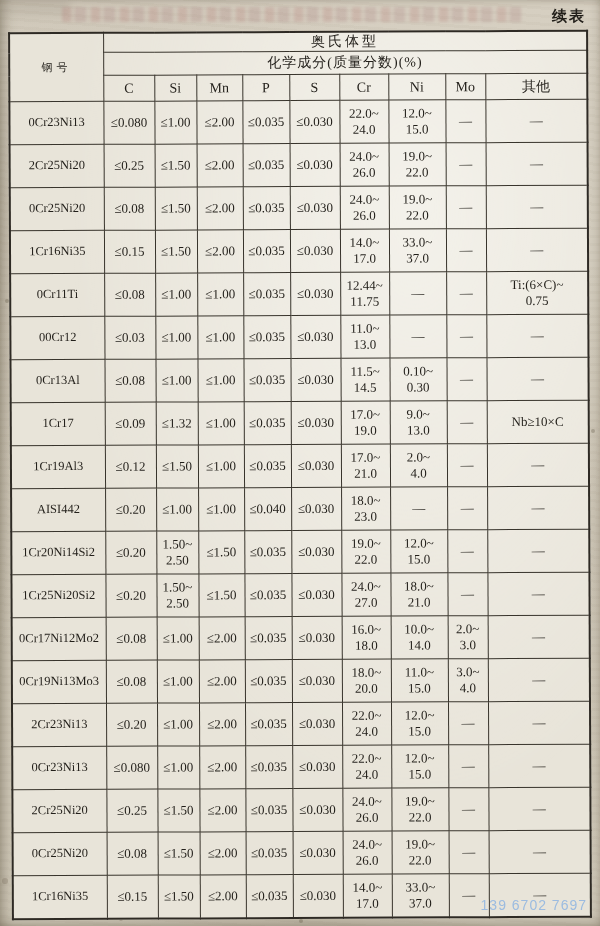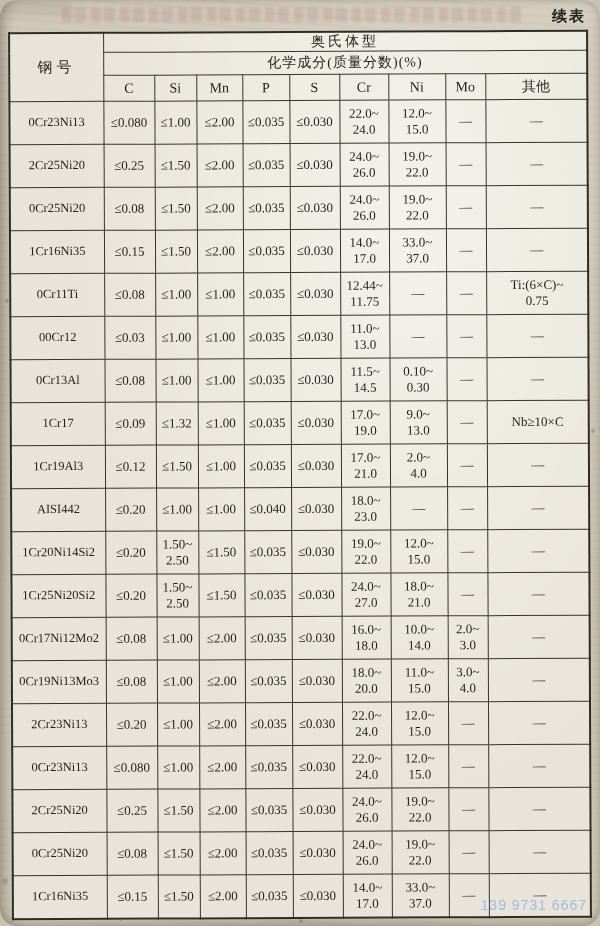--- a/index.html
+++ b/index.html
@@ -22,7 +22,6 @@
       inset -7px 0 12px -8px rgba(85,75,55,.35),
       inset 0 -10px 16px -10px rgba(85,75,55,.4),
       inset 0 6px 10px -8px rgba(85,75,55,.3);
-    border-radius: 17px;
   }
   .speckles{
     position:absolute;left:0;top:0;width:2px;height:2px;border-radius:50%;

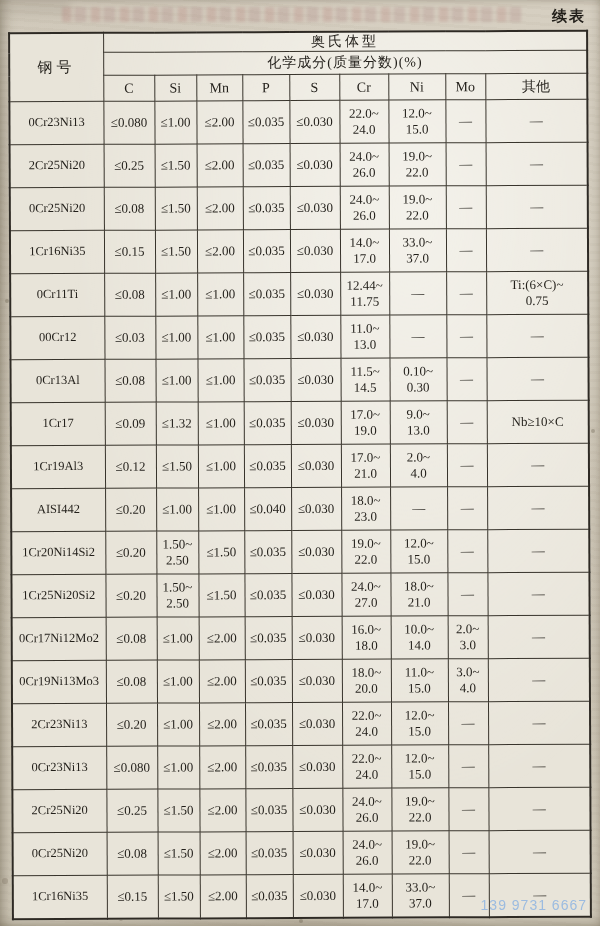--- a/index.html
+++ b/index.html
@@ -78,7 +78,7 @@
   .h-group{font-size:14px;letter-spacing:3px;height:18px;}
   .h-sub{font-size:14px;letter-spacing:1px;height:23px;}
   .h-elem{font-size:14px;height:26px;}
-  .h-steel{font-size:15px;letter-spacing:4px;}
+  .h-steel{font-size:11px;letter-spacing:4px;}
   tbody tr{height:43px;}
   tbody td{white-space:pre-line;line-height:1.22;}
   tbody td.grade{font-size:12.5px;letter-spacing:0;padding:9px 1px;}

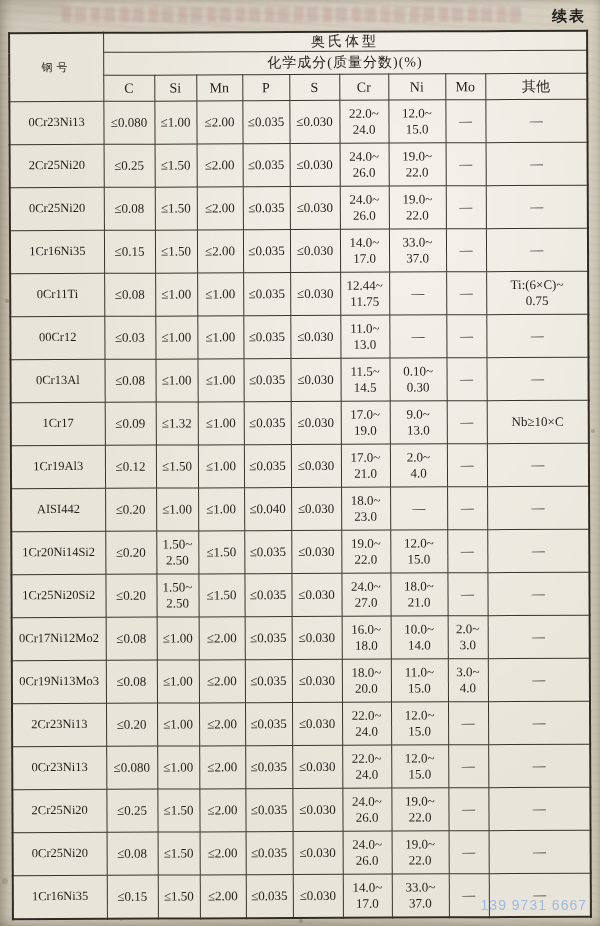--- a/index.html
+++ b/index.html
@@ -412,7 +412,7 @@
   </table>
 
   <div class="watermark">
-    <div class="wm2">139 9731 6667</div>
+    <div class="wm2">139 6702 7697</div>
   </div>
 
 </div>

